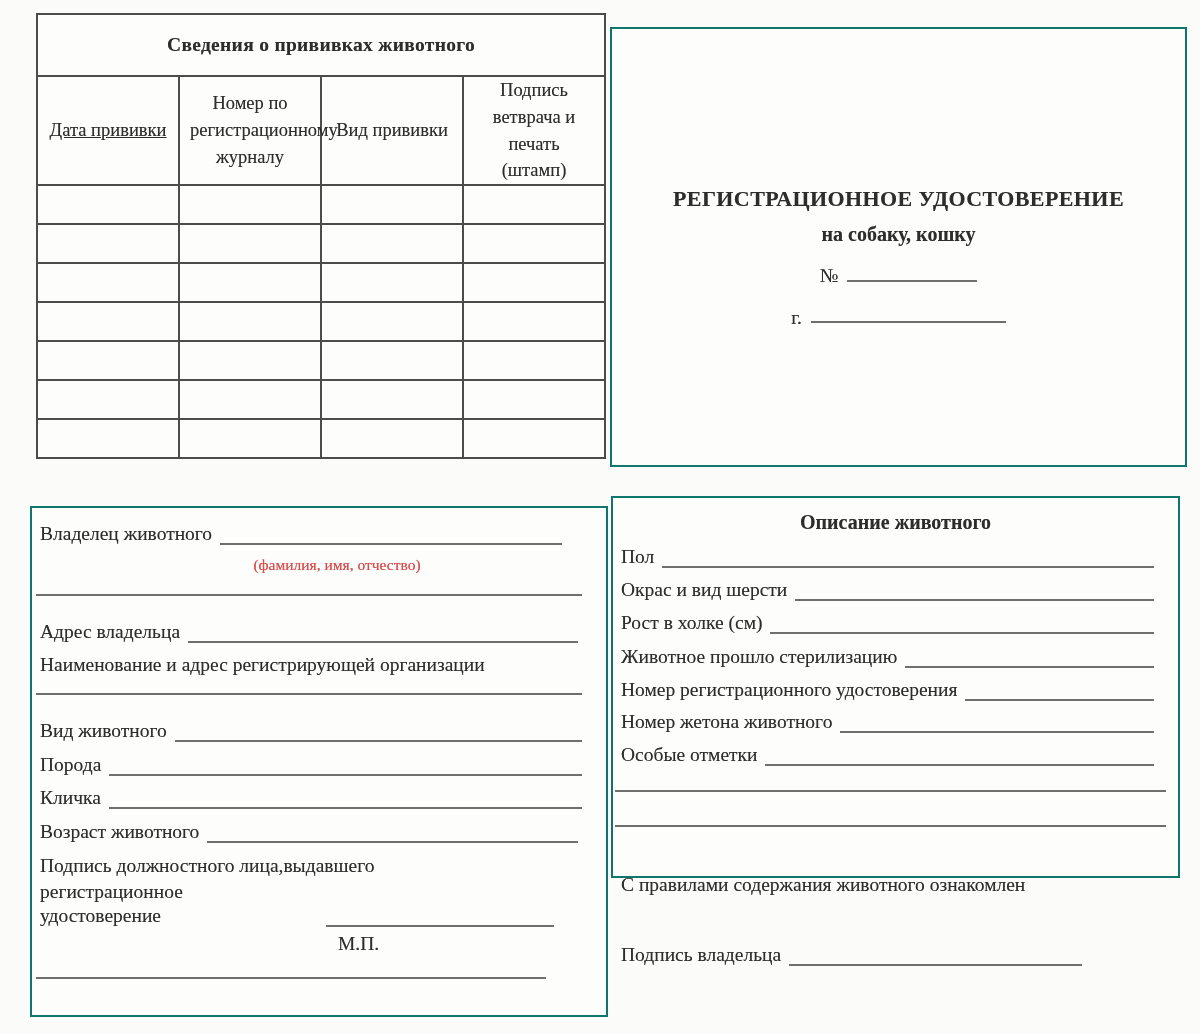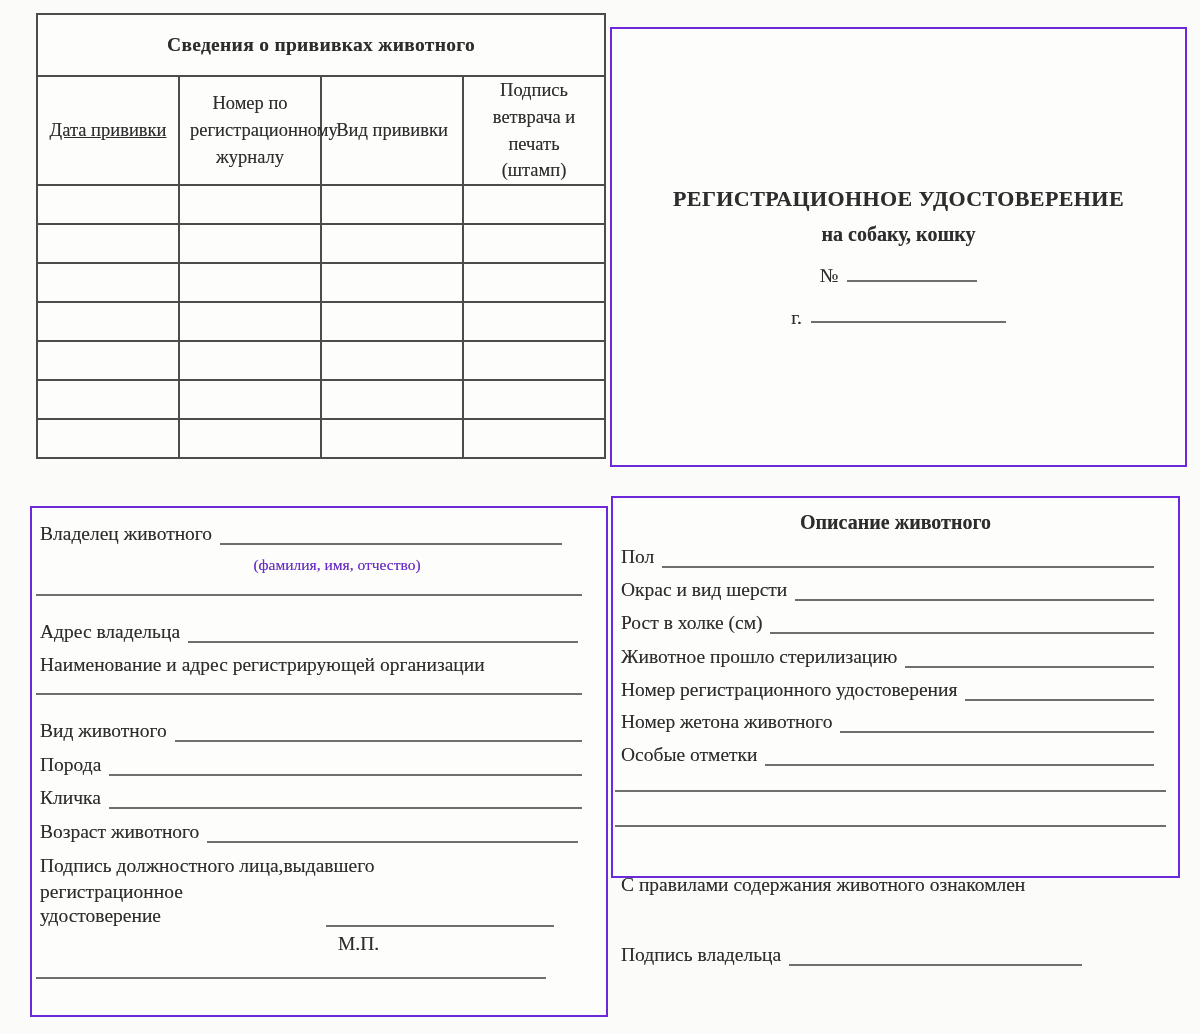--- a/index.html
+++ b/index.html
@@ -13,7 +13,7 @@
   }
   .card{
     position:absolute;box-sizing:border-box;
-    border:2px solid #6d28d9;background:#fdfdfb;
+    border:2px solid #0f766e;background:#fdfdfb;
   }
   
   .card.vacc{left:36px;top:13px;width:570px;height:444px;border:none;}

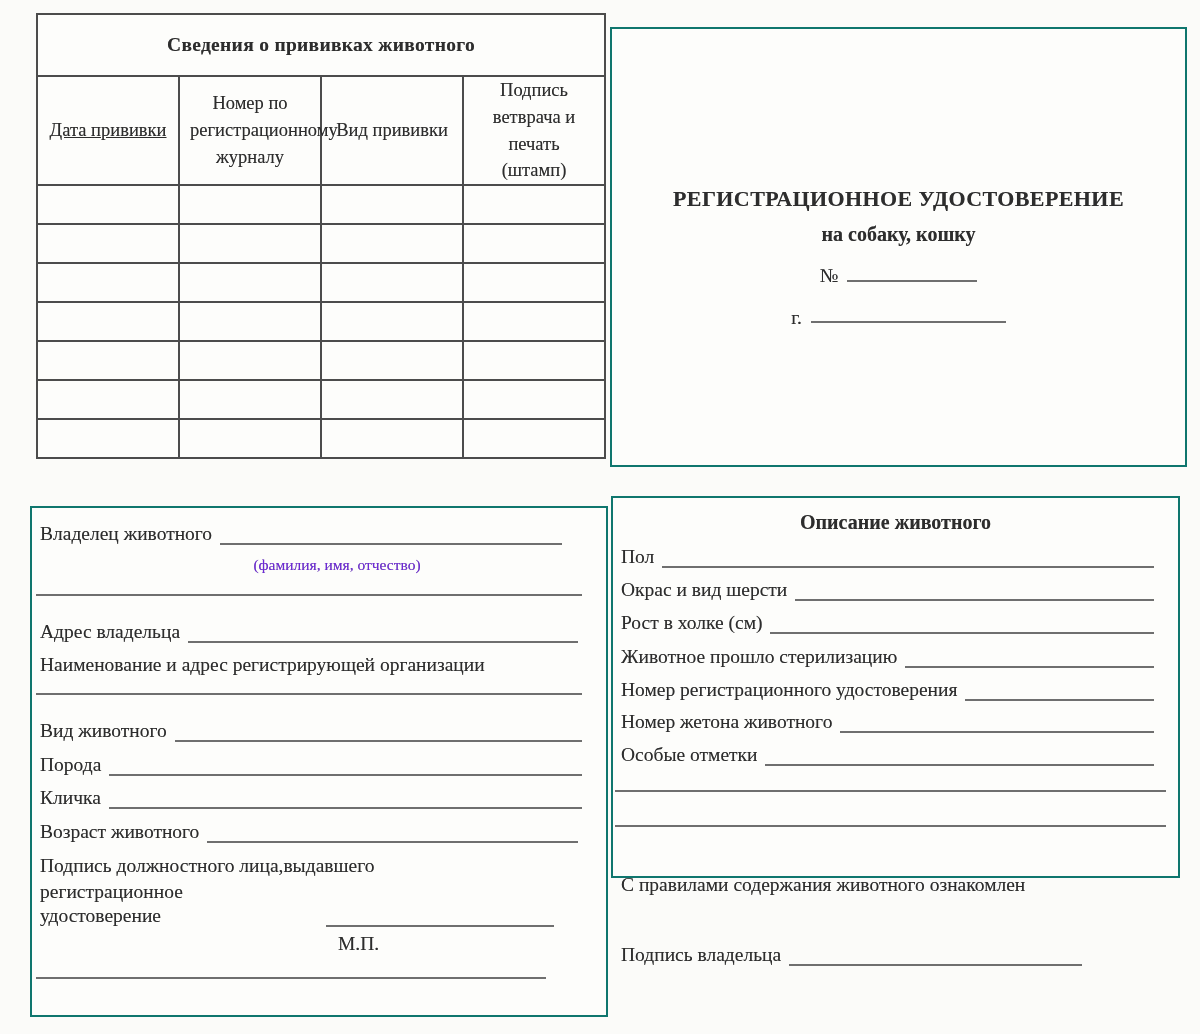--- a/index.html
+++ b/index.html
@@ -49,7 +49,7 @@
   .row .fill{flex:1 1 auto;border-bottom:2px solid #6f6f6f;height:5px;margin-left:8px;min-width:20px;}
   .row .fill.fixed{flex:0 0 auto;}
   .blank{position:absolute;border-bottom:2px solid #6f6f6f;height:2px;}
-  .smallnote{position:absolute;font-size:15.5px;color:#6d28d9;}
+  .smallnote{position:absolute;font-size:15.5px;color:#ef4444;}
   .textline{position:absolute;left:8px;font-size:19.5px;line-height:1.18;white-space:nowrap;}
   
   .card.owner{left:30px;top:489px;width:578px;height:511px;margin-top:17px;}

